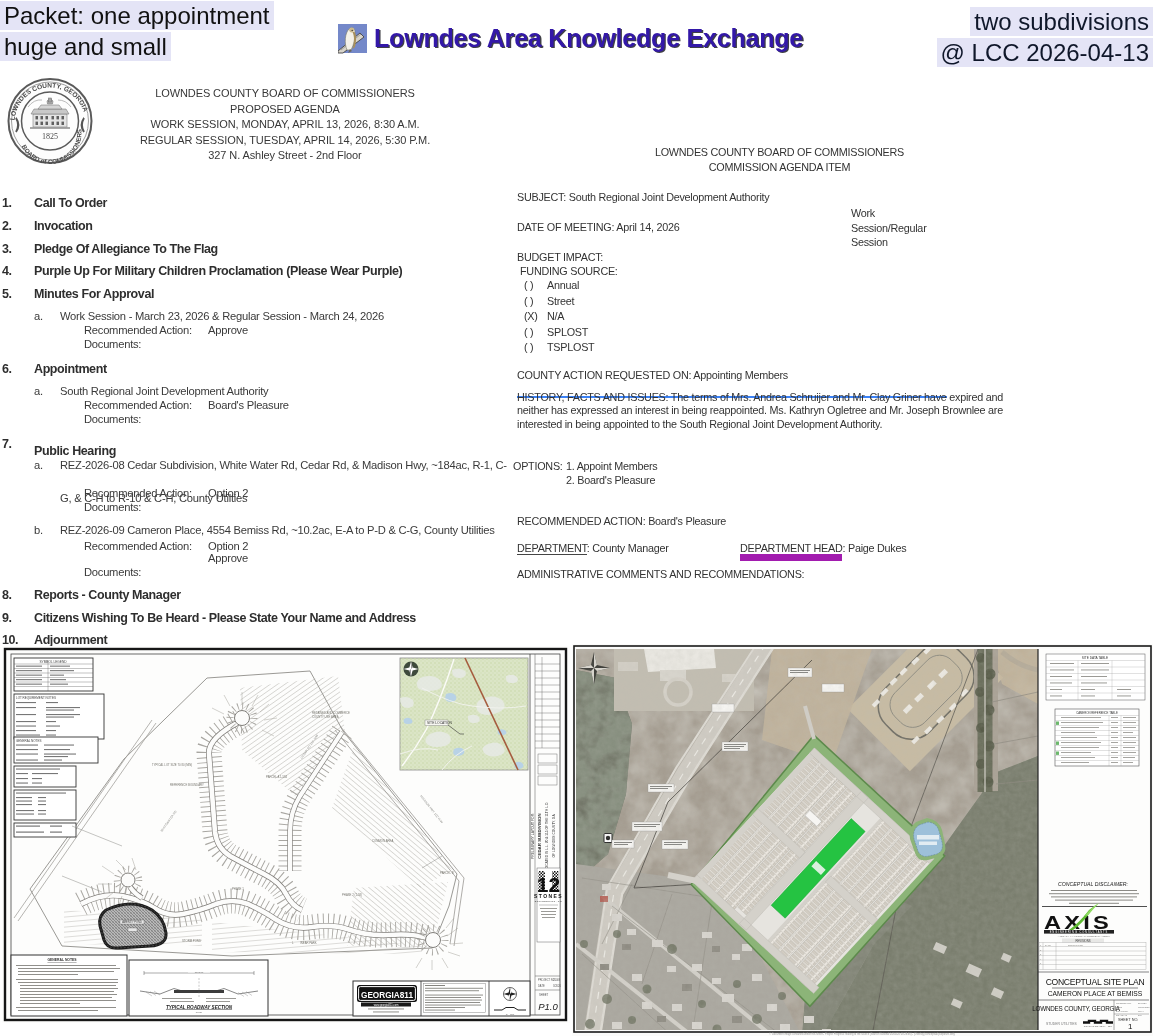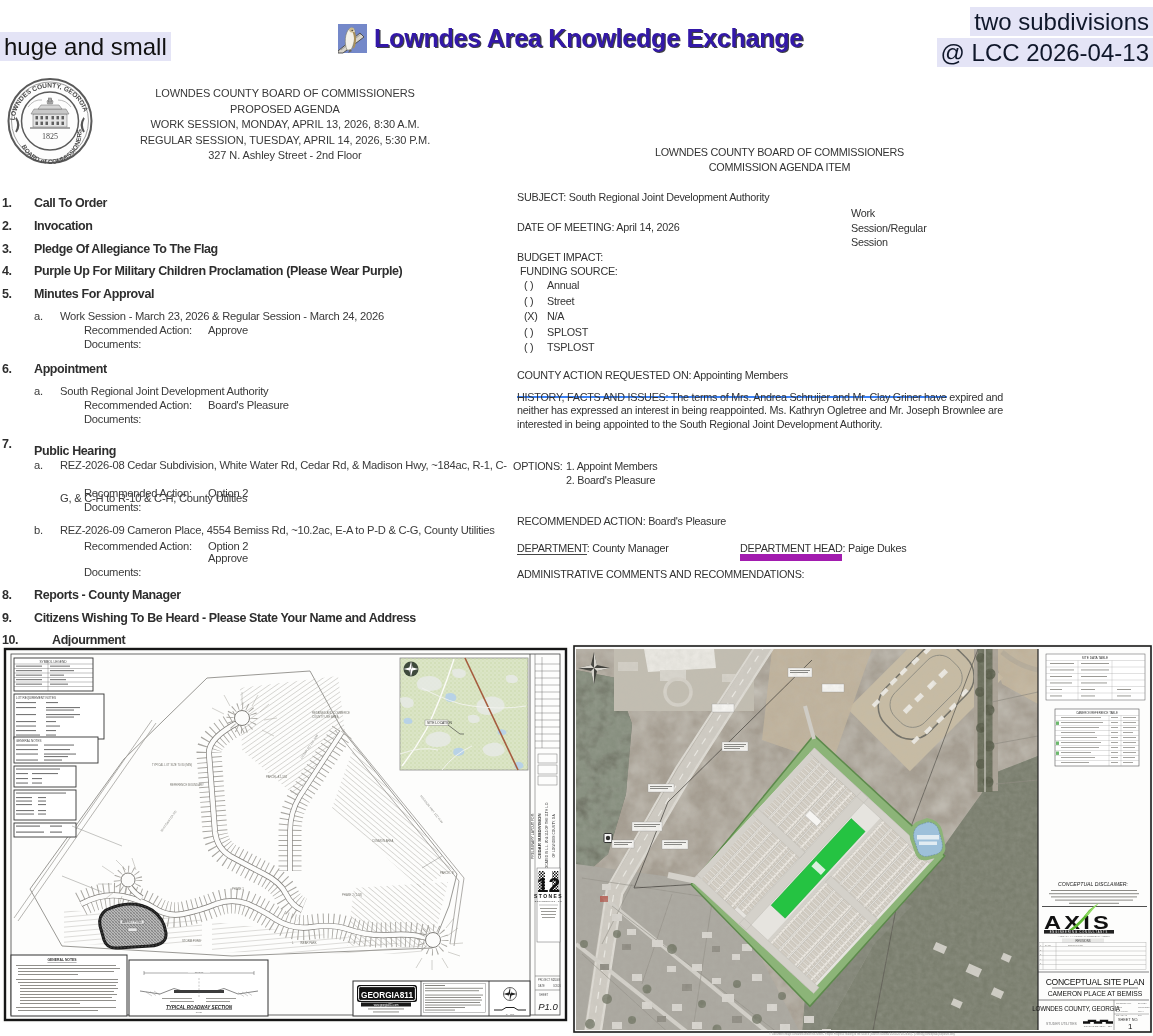--- a/index.html
+++ b/index.html
@@ -15,7 +15,7 @@
 <body>
 
 <div class="abs" style="left:0;top:6;font-size:24px;color:#111;line-height:31px;">
-  <br>
+  <span class="hl">Packet: one appointment </span><br>
   <span class="hl">huge and small </span>
 </div>
 

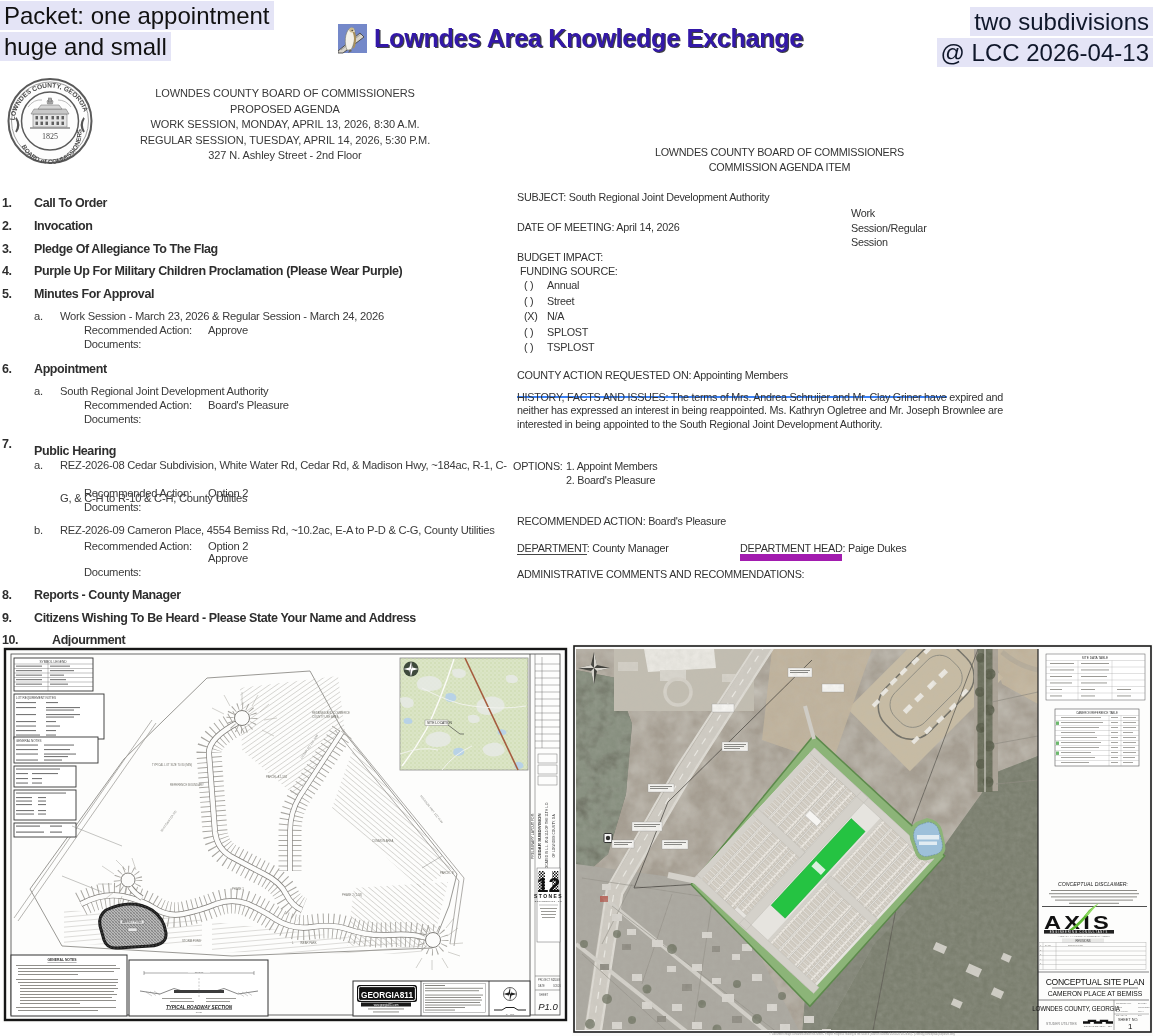--- a/index.html
+++ b/index.html
@@ -133,7 +133,7 @@
 <div class="abs item" style="left:34px;top:611px;">Citizens Wishing To Be Heard - Please State Your Name and Address</div>
 
 <div class="abs item" style="left:2px;top:633px;">10.</div>
-<div class="abs item" style="left:52px;top:633px;">Adjournment</div>
+<div class="abs item" style="left:34px;top:633px;">Adjournment</div>
 
 <div class="abs r" style="left:517px;top:145px;width:525px;text-align:center;line-height:15px;">LOWNDES COUNTY BOARD OF COMMISSIONERS<br>COMMISSION AGENDA ITEM</div>
 

